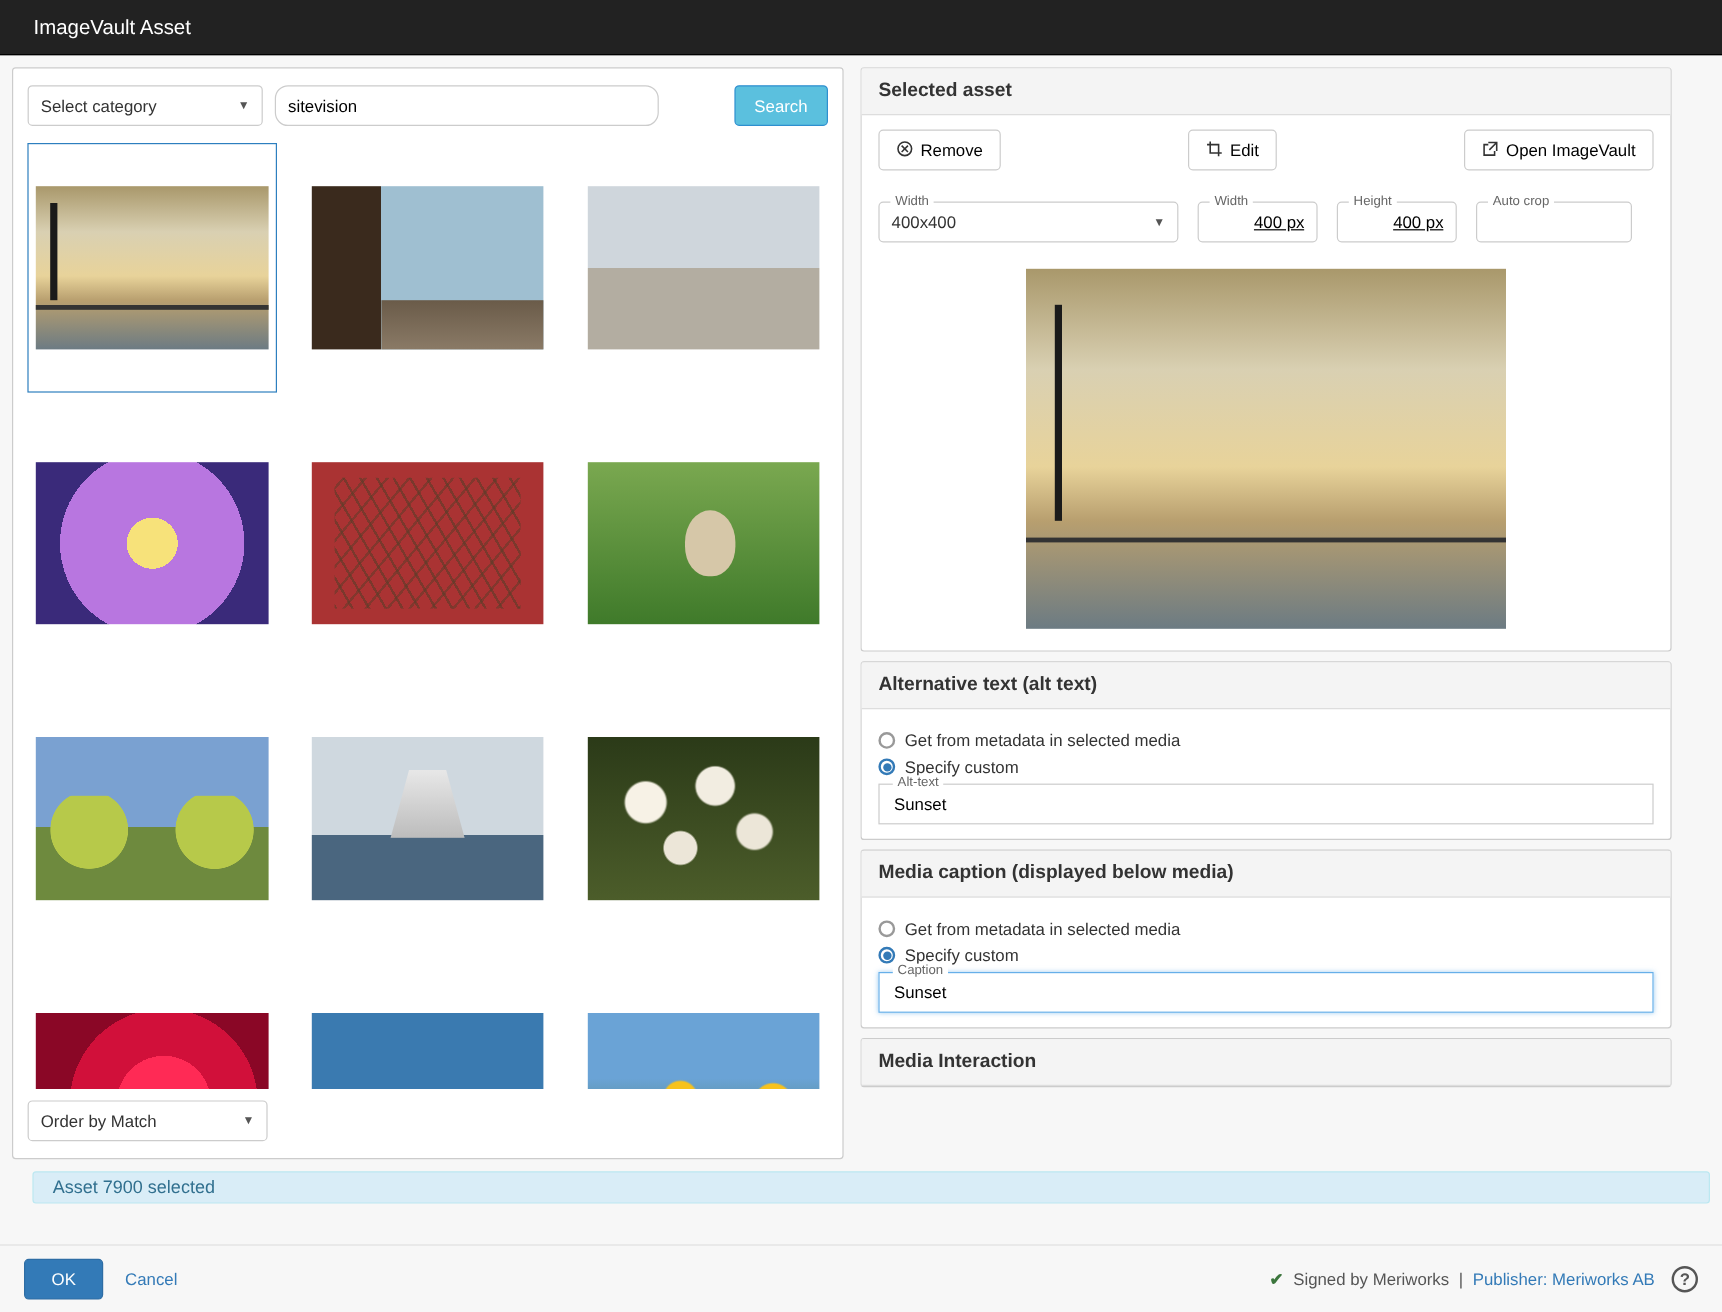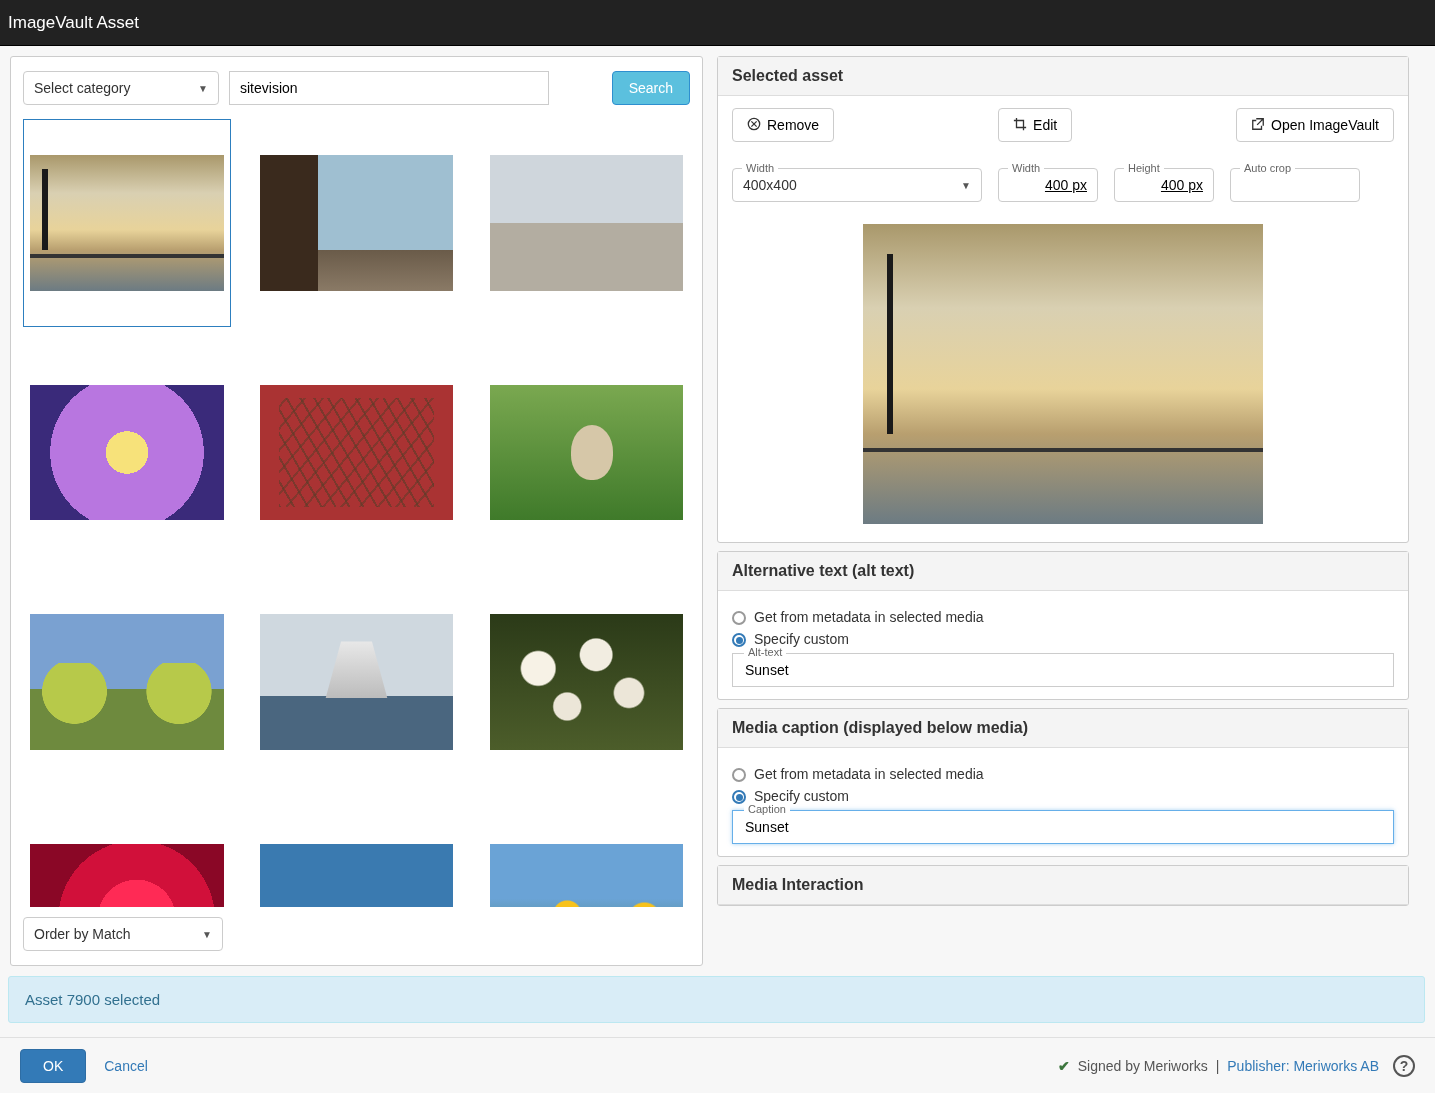--- a/index.html
+++ b/index.html
@@ -5,7 +5,7 @@
 * { box-sizing: border-box; margin: 0; padding: 0; }
 body { font-family: Arial, Helvetica, sans-serif; font-size: 14px; background: #f7f7f7; color: #333; width: 1435px; height: 1093px; overflow: hidden; position: relative; }
 
-.topbar { background: #222; color: #fff; height: 46px; display: flex; align-items: center; padding: 0 8px; font-size: 17px; font-weight: 500; border-bottom: 1px solid #000; }
+.topbar { background: #222; color: #fff; height: 46px; display: flex; align-items: center; padding: 0 28px; font-size: 17px; font-weight: 500; border-bottom: 1px solid #000; }
 
 
 .main-row { display: flex; padding: 10px 10px 0 10px; gap: 14px; height: 920px; }

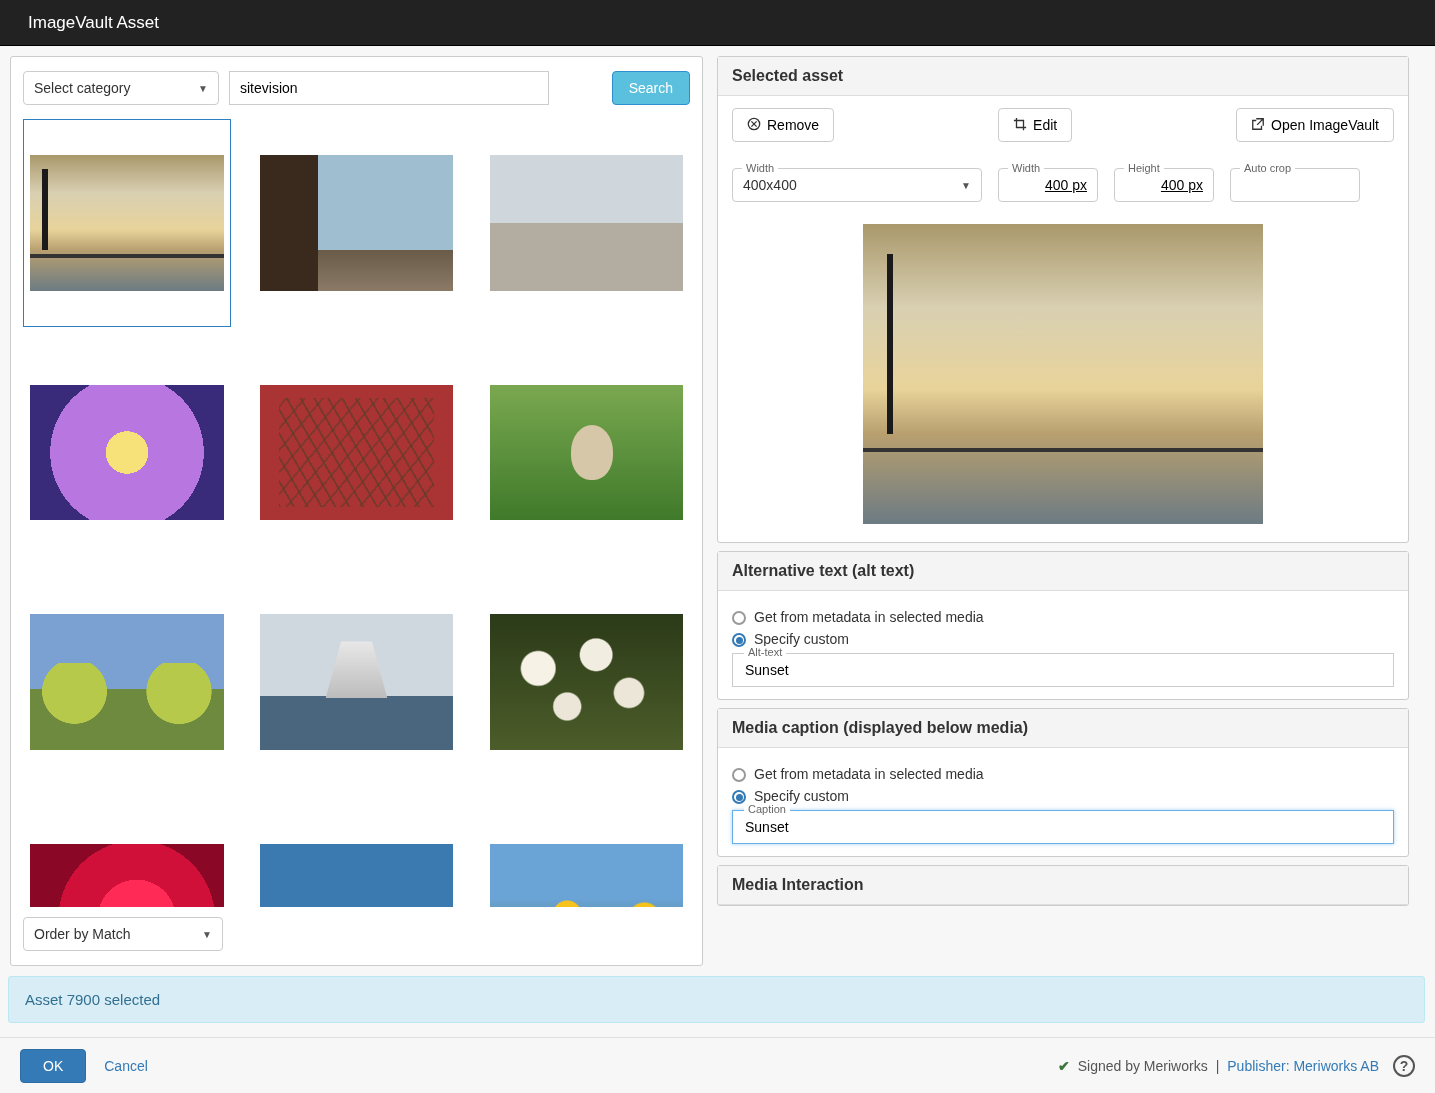--- a/index.html
+++ b/index.html
@@ -8,7 +8,7 @@
 .topbar { background: #222; color: #fff; height: 46px; display: flex; align-items: center; padding: 0 28px; font-size: 17px; font-weight: 500; border-bottom: 1px solid #000; }
 
 
-.main-row { display: flex; padding: 10px 10px 0 10px; gap: 14px; height: 920px; }
+.main-row { display: flex; padding: 10px 26px 0 10px; gap: 14px; height: 920px; }
 
 .panel { background: #fff; border: 1px solid #ccc; border-radius: 3px; }
 .left { flex: 0 0 693px; display: flex; flex-direction: column; position: relative; }

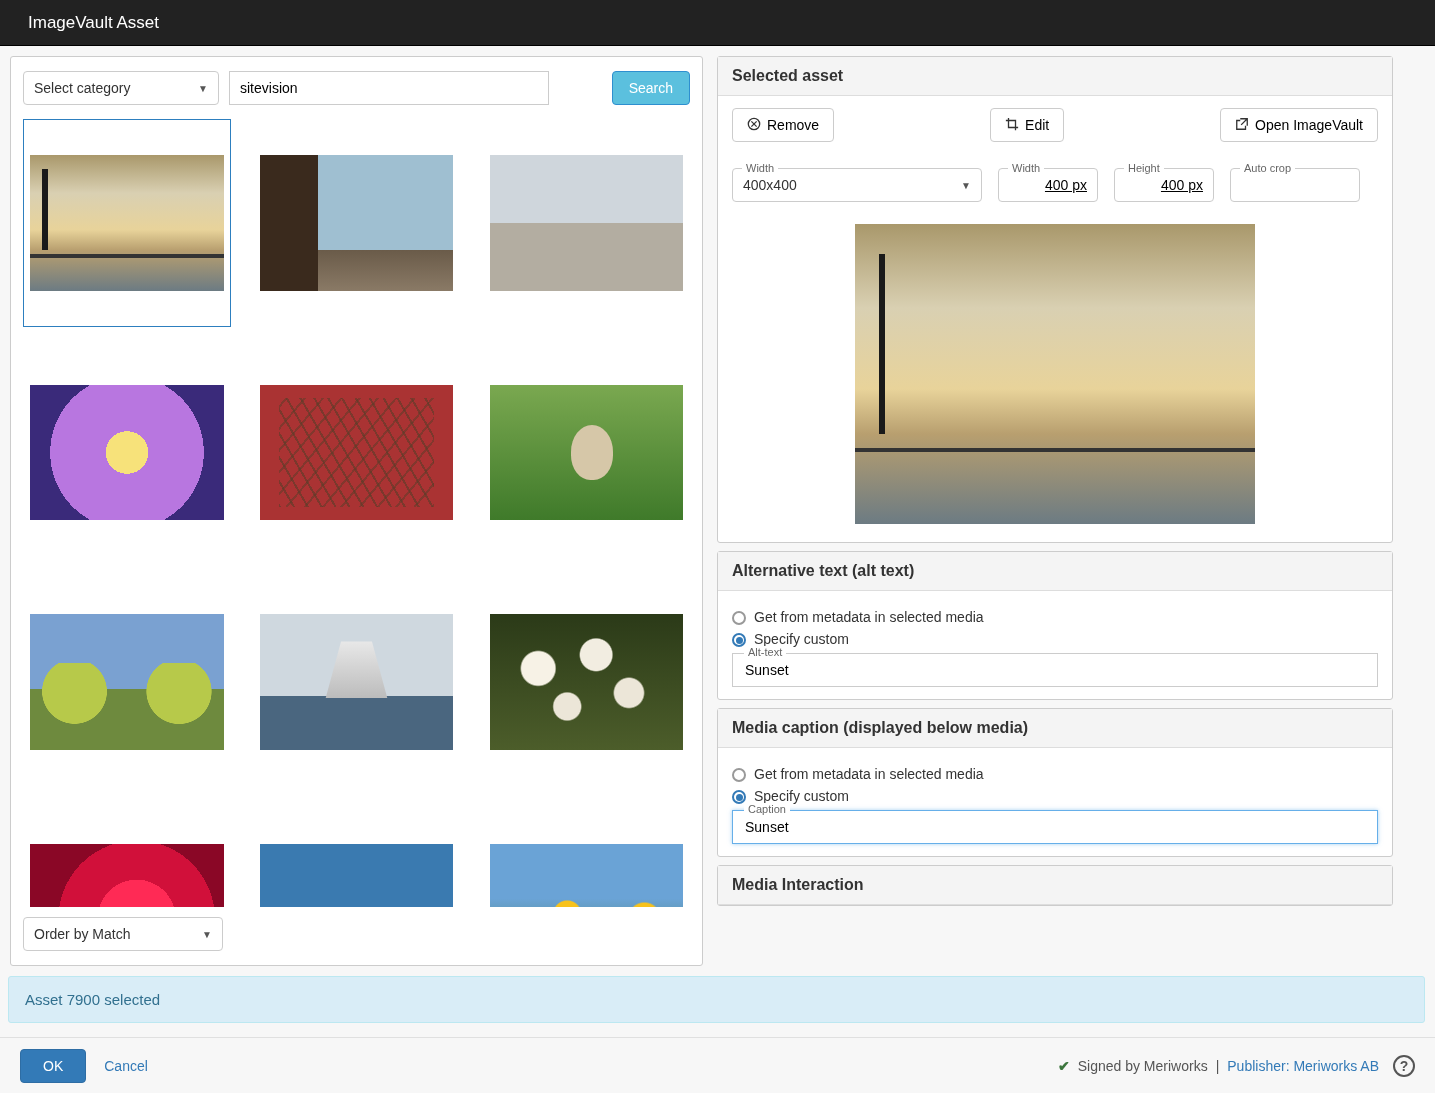--- a/index.html
+++ b/index.html
@@ -20,7 +20,7 @@
 .sel { height: 34px; border: 1px solid #ccc; border-radius: 4px; padding: 0 10px; font-size: 14px; background: #fff; position: relative; display: inline-flex; align-items: center; cursor: pointer; }
 .sel .caret { margin-left: auto; font-size: 10px; color: #555; }
 .cat-sel { width: 196px; }
-.search-input { width: 320px; height: 34px; border: 1px solid #ccc; border-radius: 0; padding: 0 10px; font-size: 14px; }
+.search-input { width: 320px; height: 34px; border: 1px solid #ccc; border-radius: 11px; padding: 0 10px; font-size: 14px; }
 .search-btn { margin-left: auto; height: 34px; padding: 0 16px; border: 1px solid #2e8fcf; background: #5bc0de; color: #fff; border-radius: 4px; font-size: 14px; cursor: pointer; }
 
 .grid-scroll { flex: 1; overflow-y: scroll; padding: 0 12px 0 12px; }

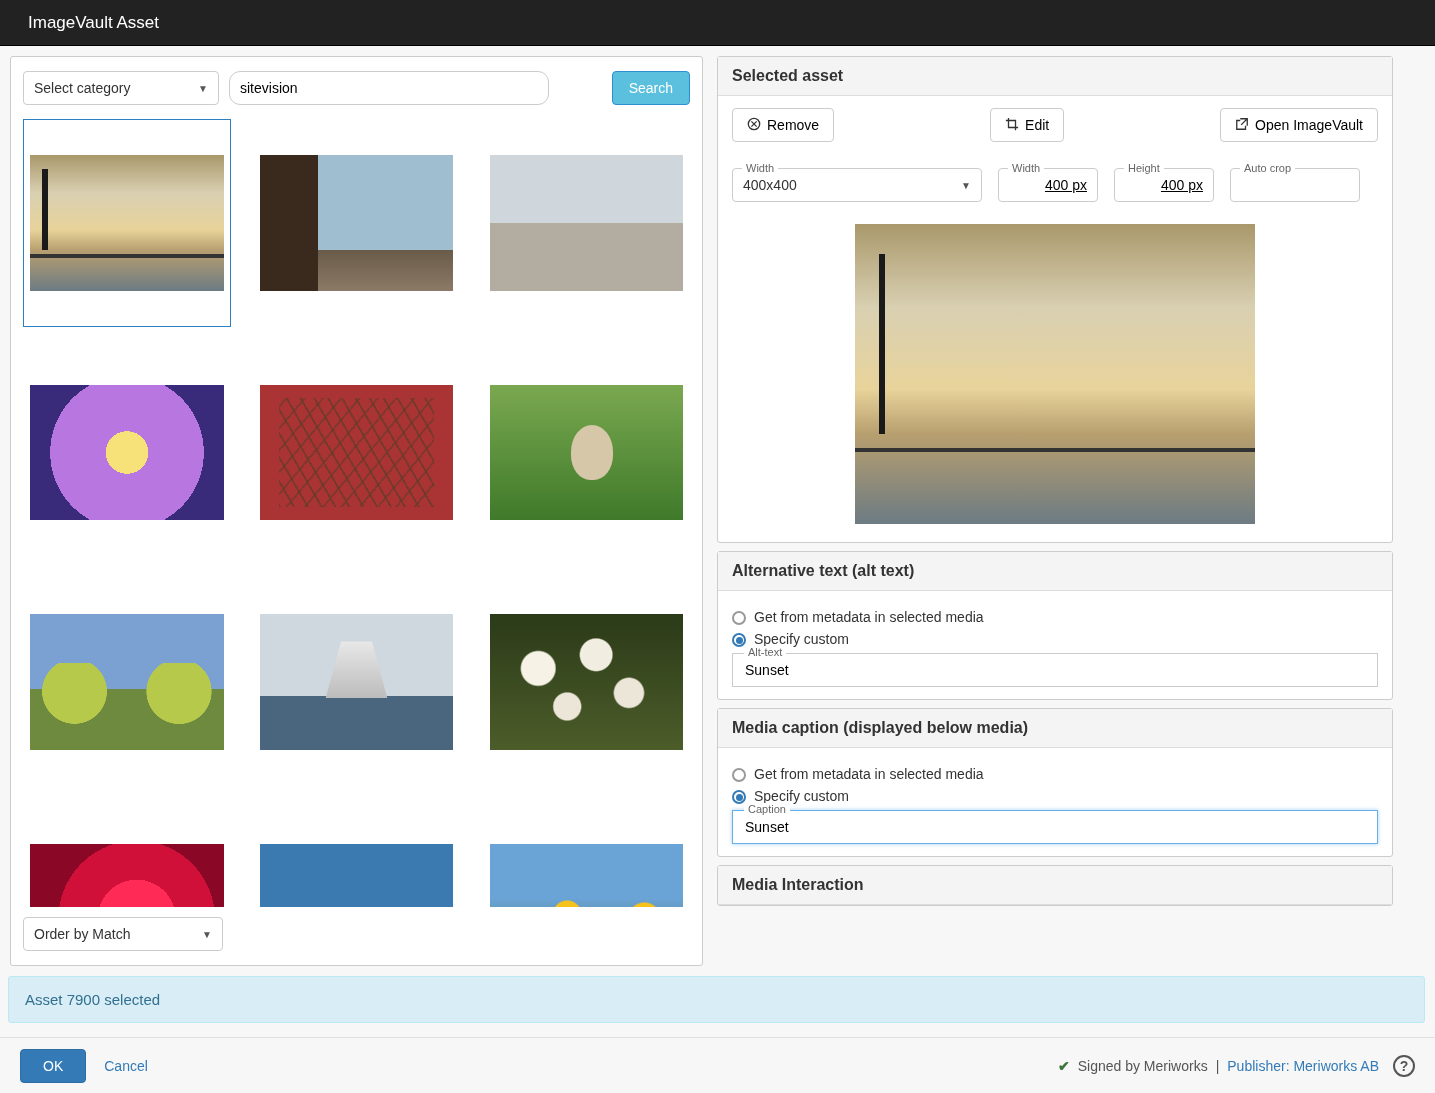--- a/index.html
+++ b/index.html
@@ -51,7 +51,7 @@
 .preview { display: flex; justify-content: center; padding: 8px 0 6px 0; }
 .preview-img { width: 400px; height: 300px; }
 
-.radio-row { display: flex; align-items: flex-end; gap: 8px; margin: 6px 0; cursor: pointer; }
+.radio-row { display: flex; align-items: center; gap: 8px; margin: 6px 0; cursor: pointer; }
 .radio { width: 14px; height: 14px; border-radius: 50%; border: 2px solid #999; display: inline-flex; align-items: center; justify-content: center; }
 .radio.on { border-color: #337ab7; }
 .radio.on::after { content: ''; width: 7px; height: 7px; background: #337ab7; border-radius: 50%; }

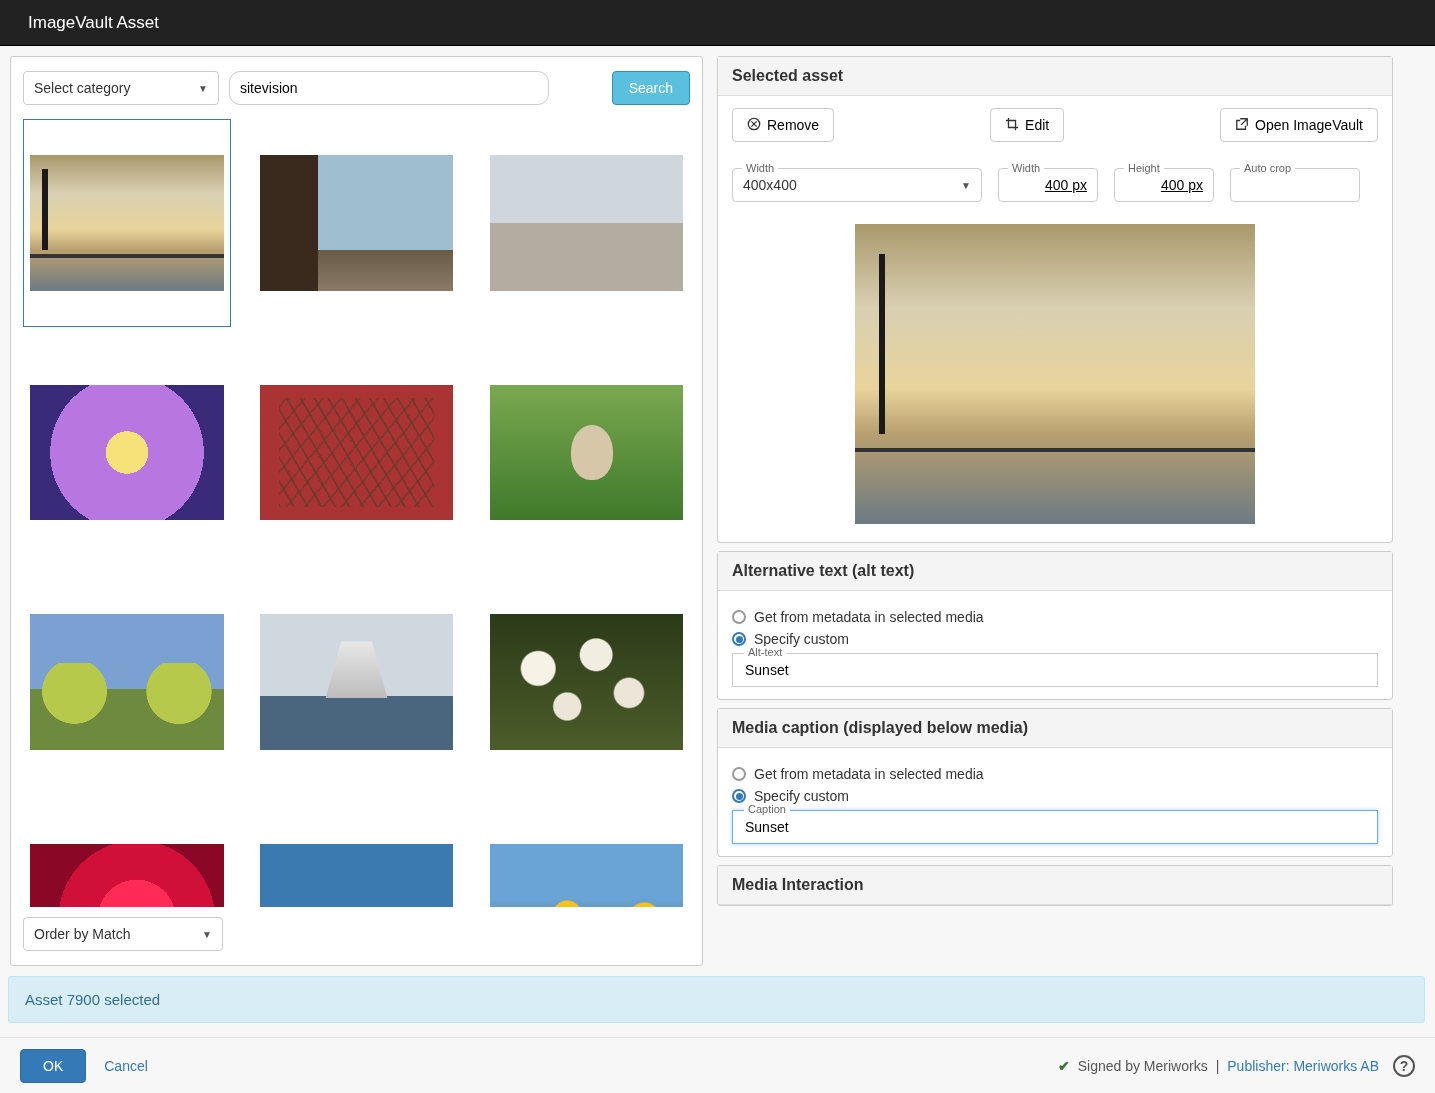--- a/index.html
+++ b/index.html
@@ -60,7 +60,7 @@
 .field { width: 100%; height: 34px; border: 1px solid #ccc; border-radius: 0; padding: 0 12px; font-size: 14px; }
 .field.focused { border-color: #66afe9; box-shadow: 0 0 4px rgba(102,175,233,0.6); }
 
-.status-bar { margin: 10px 10px 0 8px; background: #d9edf7; border: 1px solid #bce8f1; color: #31708f; border-radius: 3px; padding: 14px 16px; font-size: 15px; }
+.status-bar { margin: 10px 10px 0 27px; background: #d9edf7; border: 1px solid #bce8f1; color: #31708f; border-radius: 3px; padding: 4px 16px; font-size: 15px; }
 
 .footer { position: absolute; left: 0; right: 0; bottom: 0; height: 56px; background: #f7f7f7; border-top: 1px solid #e0e0e0; display: flex; align-items: center; padding: 0 20px; }
 .ok-btn { height: 34px; padding: 0 22px; background: #337ab7; border: 1px solid #2e6da4; color: #fff; border-radius: 4px; font-size: 14px; cursor: pointer; margin-right: 18px; }

